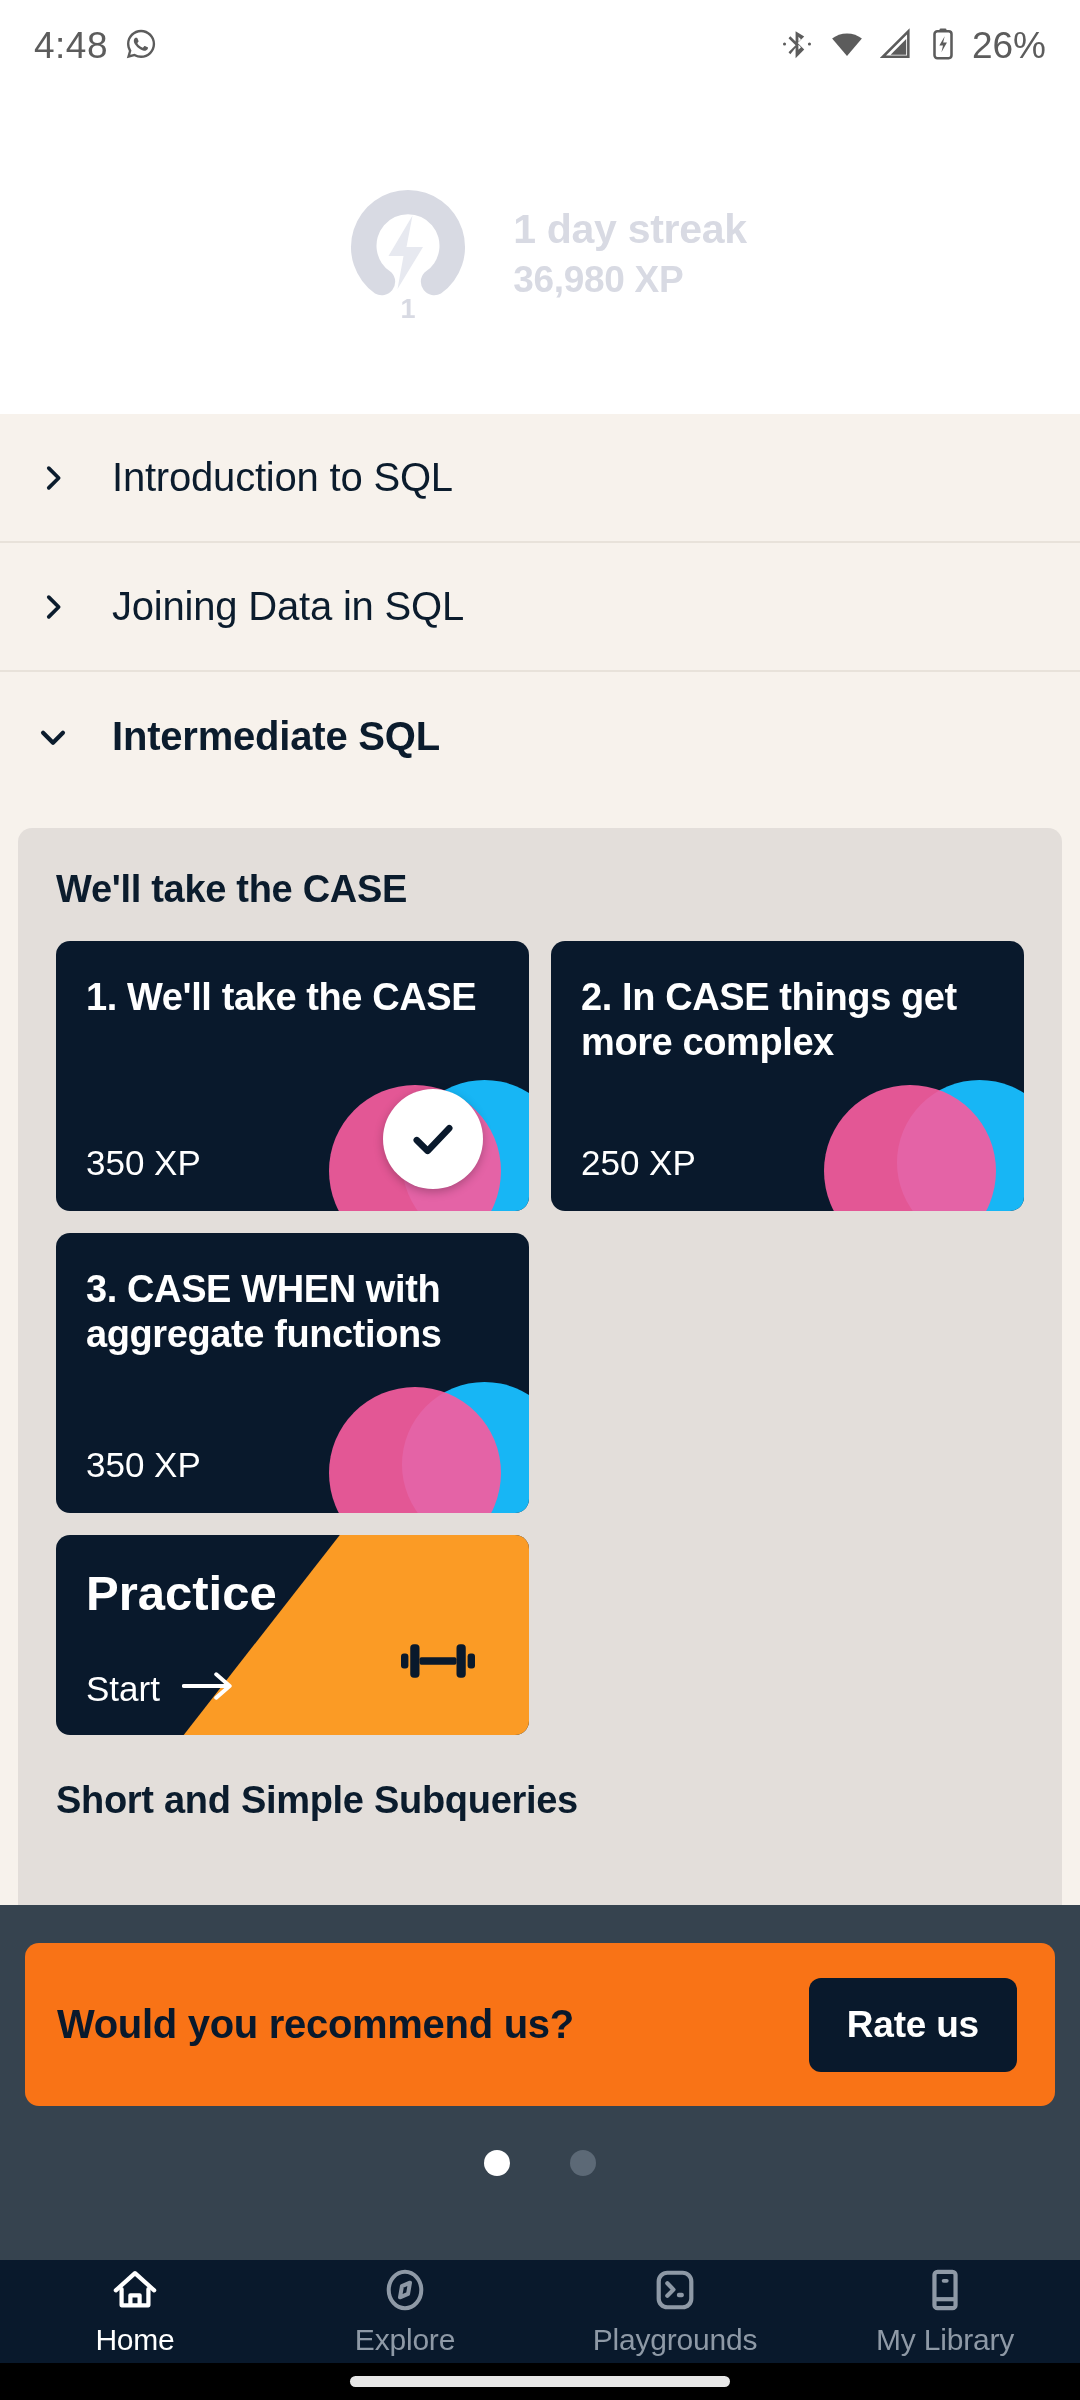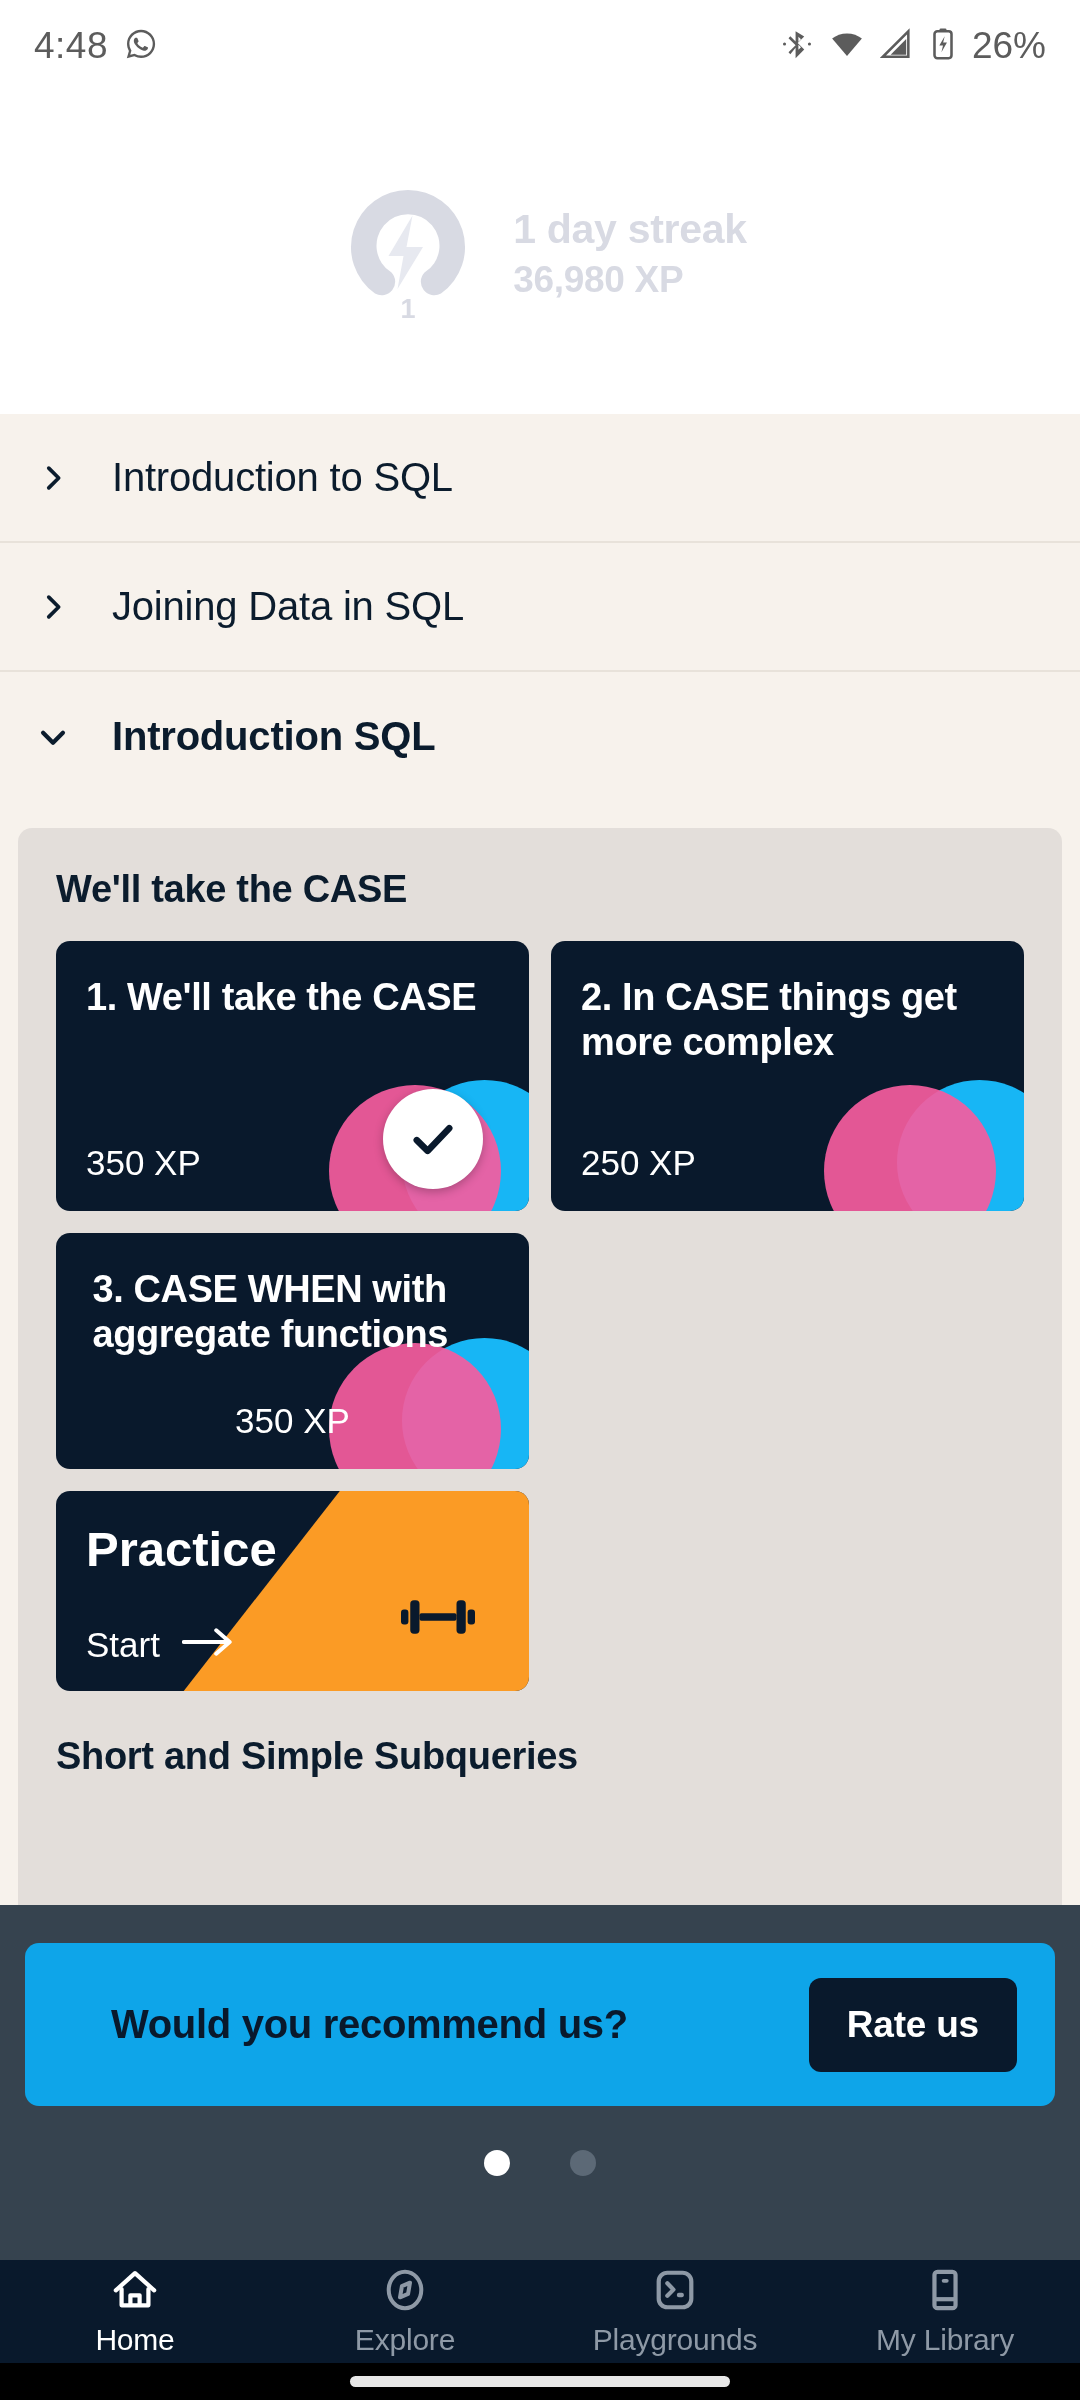--- a/index.html
+++ b/index.html
@@ -238,7 +238,7 @@
             <path d="M5 9l7 7 7-7" fill="none" stroke="#0b1c2d" stroke-width="3" stroke-linecap="round" stroke-linejoin="round"></path>
           </svg>
       </span>
-      <span class="course-label bold">Introduction SQL</span>
+      <span class="course-label bold">Intermediate SQL</span>
     </div>
 
     <div class="panel" style="top:414px; left:18px;">

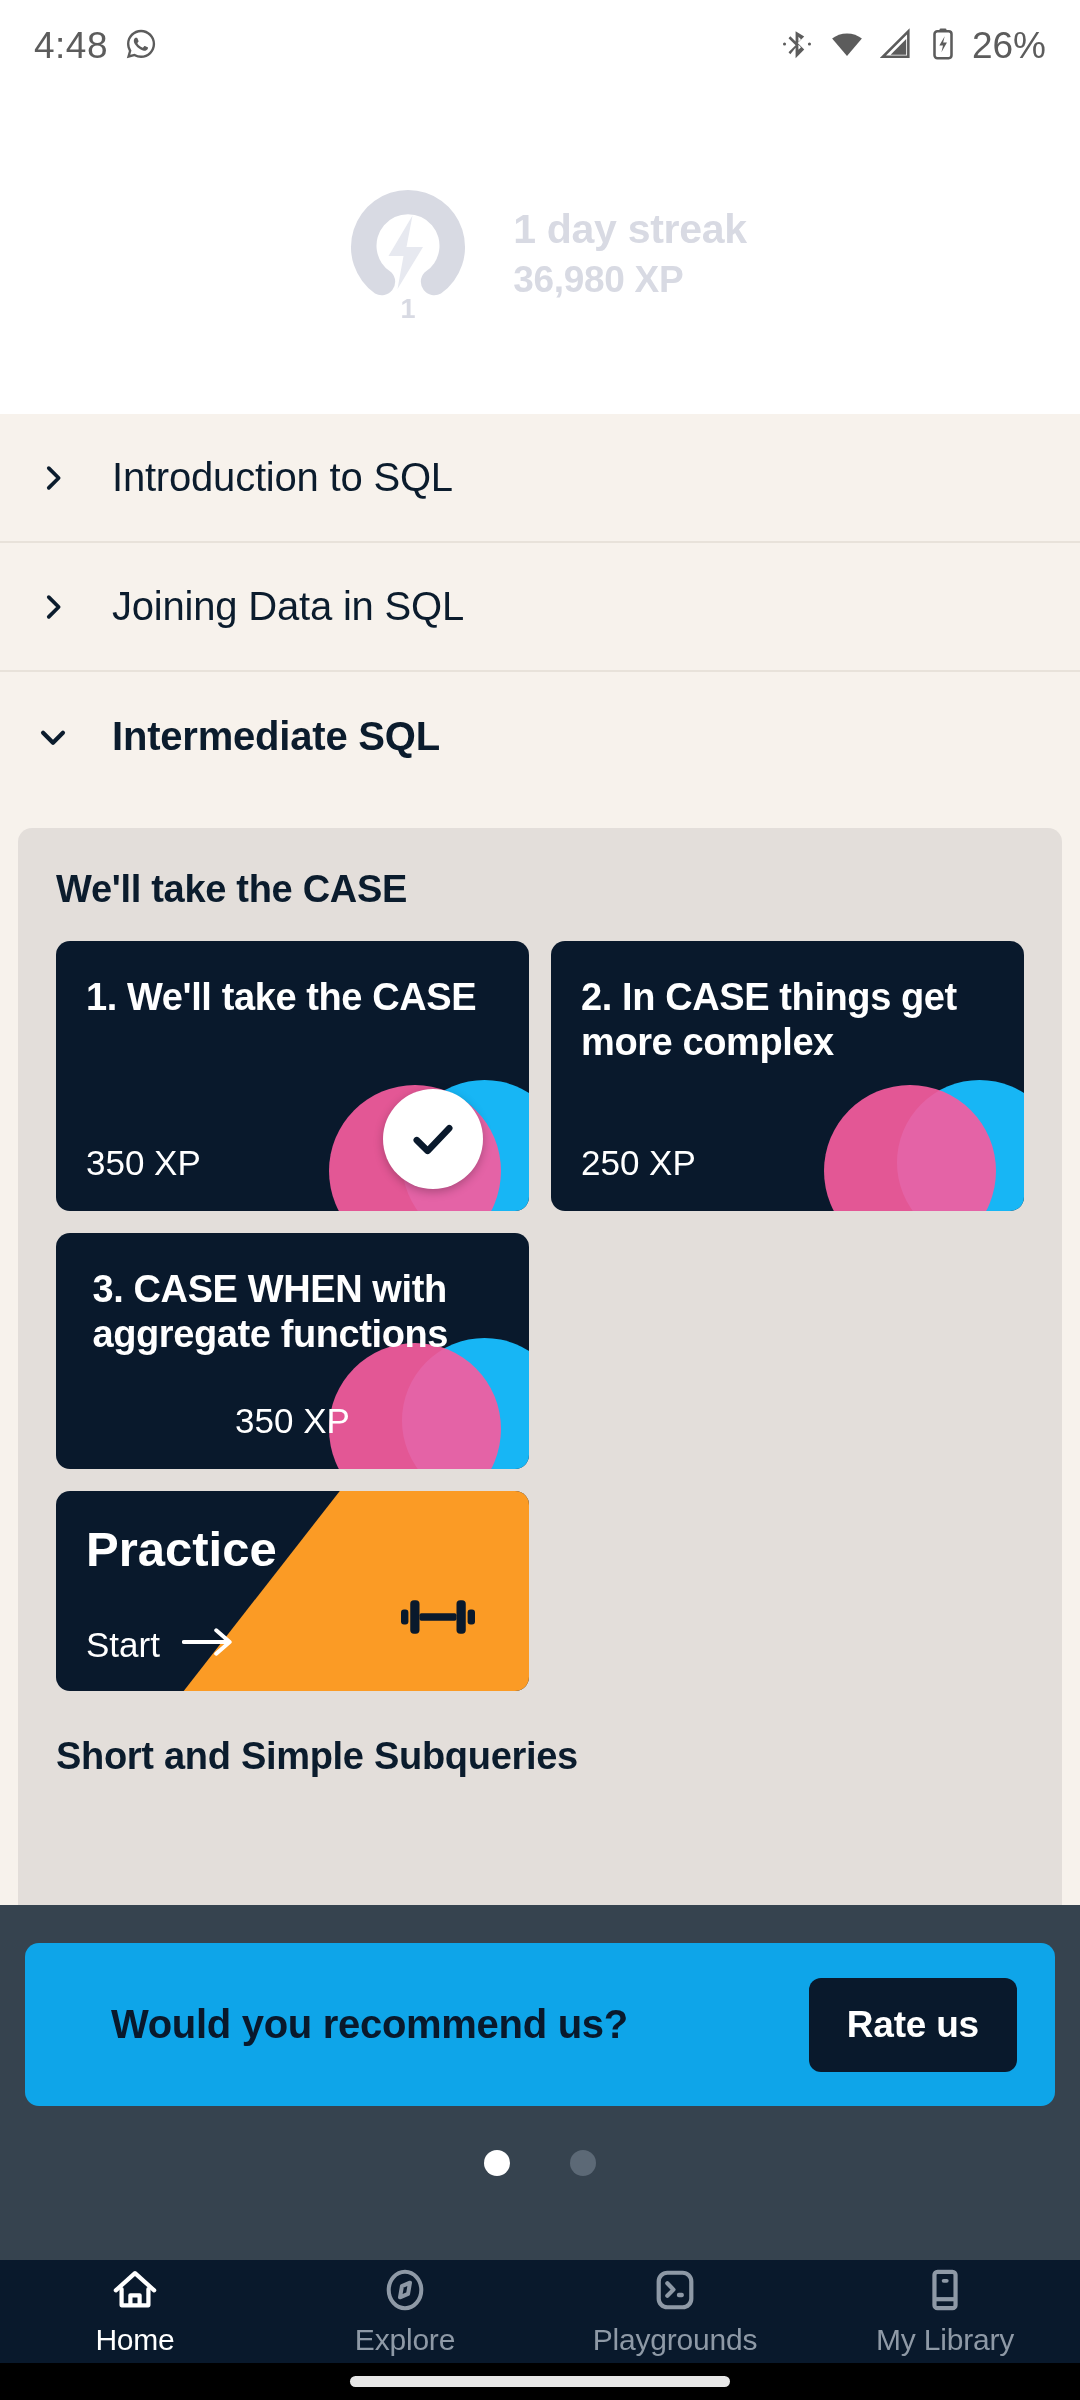--- a/index.html
+++ b/index.html
@@ -269,7 +269,7 @@
           <div class="card-xp">250 XP</div>
         </div>
 
-        <div class="card card-lesson" style="height:236px;align-items:center;">
+        <div class="card card-lesson" style="height:280px;">
           <div class="deco">
             <span class="cyan"></span>
             <span class="pink"></span>

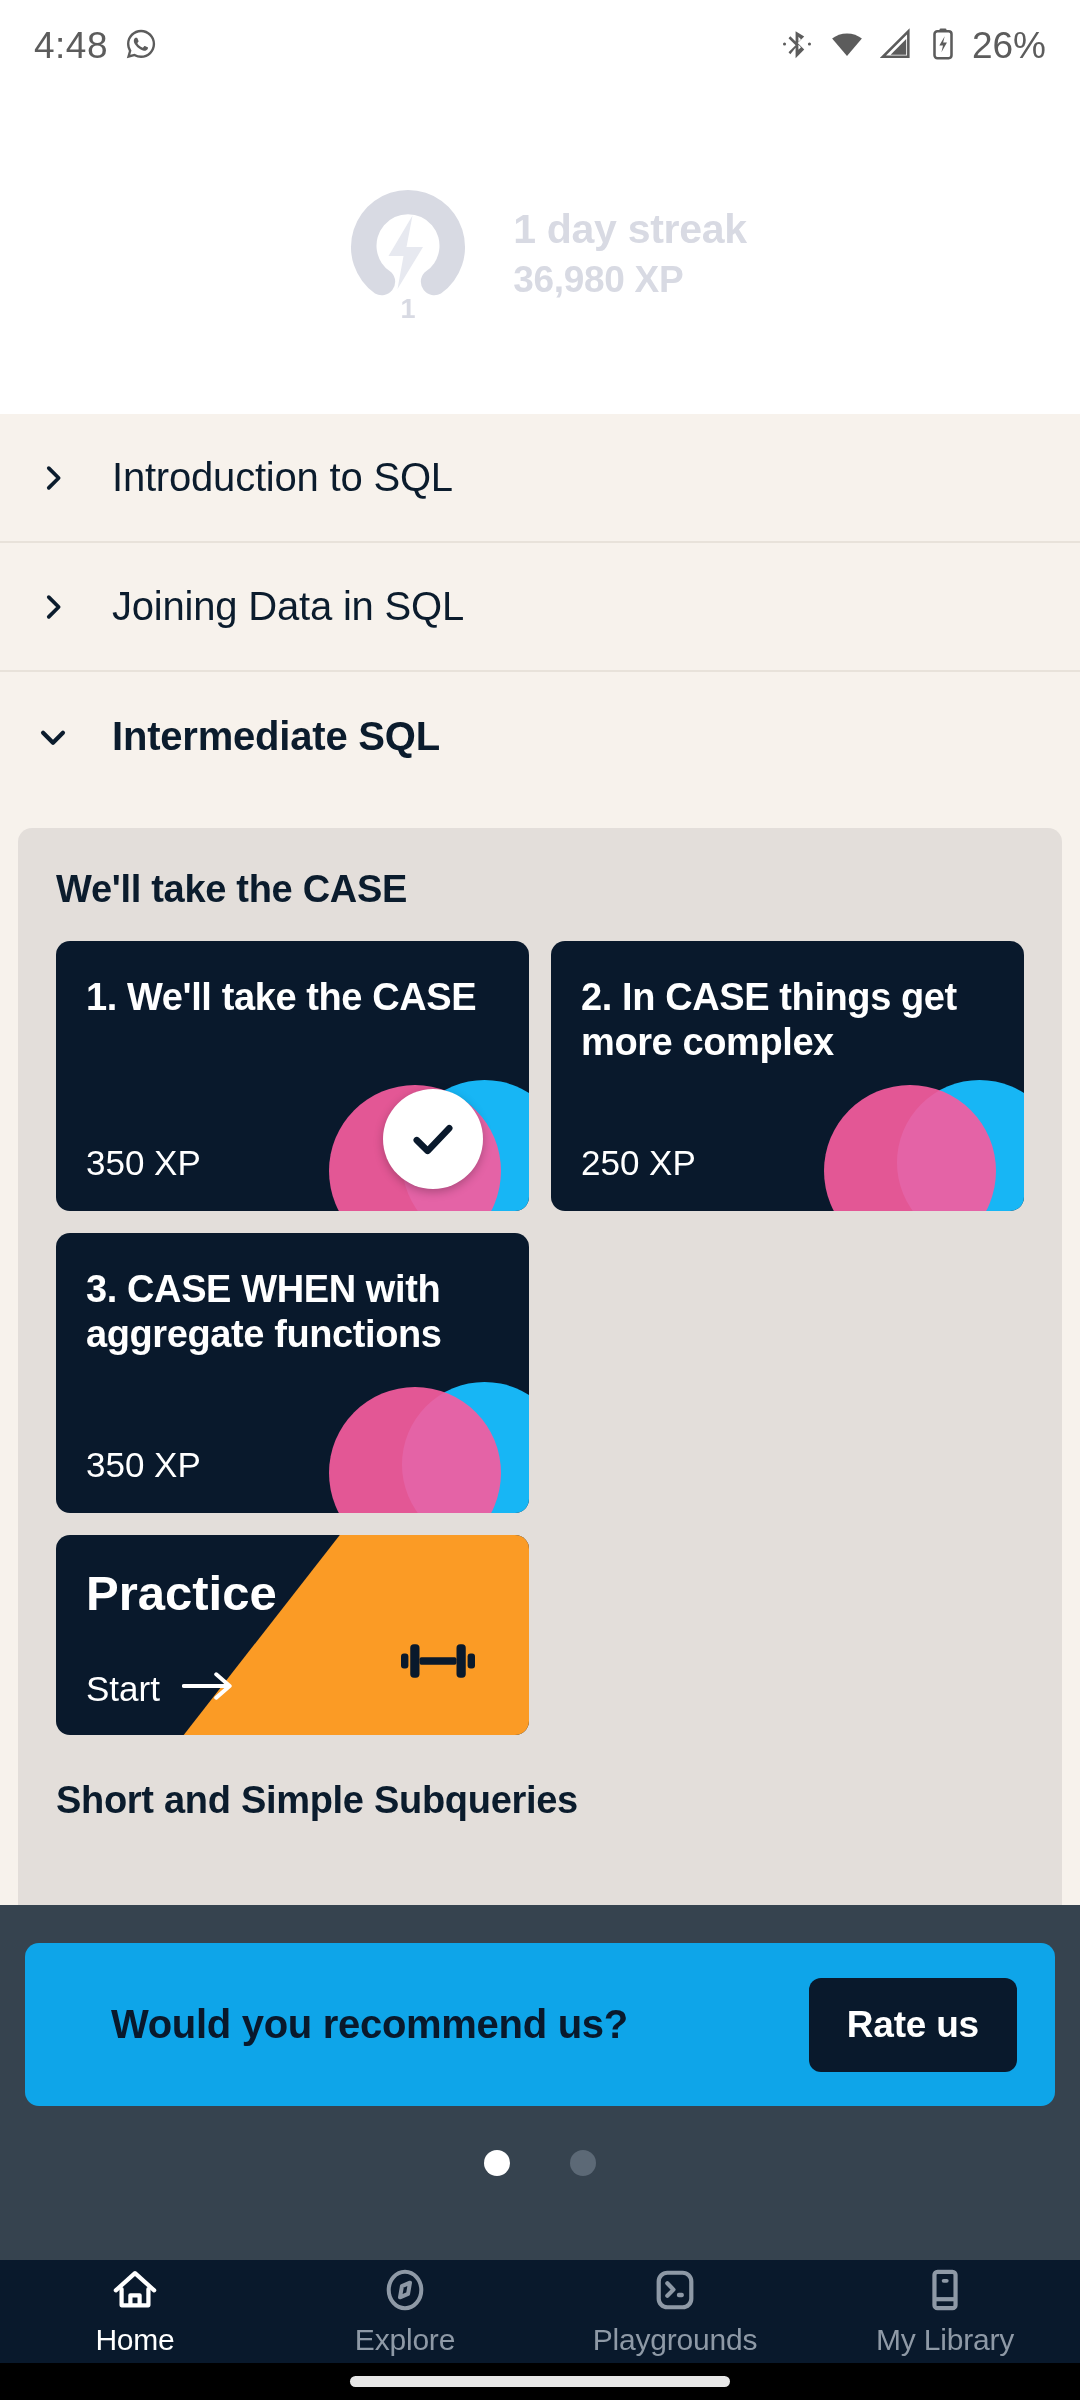--- a/index.html
+++ b/index.html
@@ -118,9 +118,9 @@
   }
   .promo{
     position:absolute; left:25px; top:38px; width:1030px; height:163px;
-    background:#0ea5e9; border-radius:14px;
+    background:#f97316; border-radius:14px;
     display:flex; align-items:center; justify-content:space-between;
-    padding:0 38px 0 86px;
+    padding:0 38px 0 32px;
     gap:28px;
   }
   .promo-text{ font-size:40px; font-weight:bold; color:#09192C; letter-spacing:-0.3px; }

